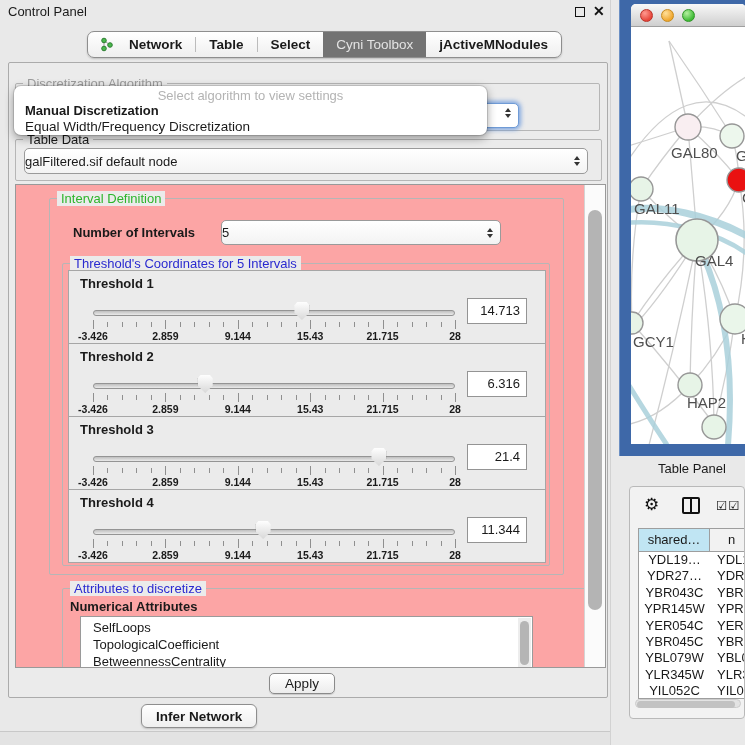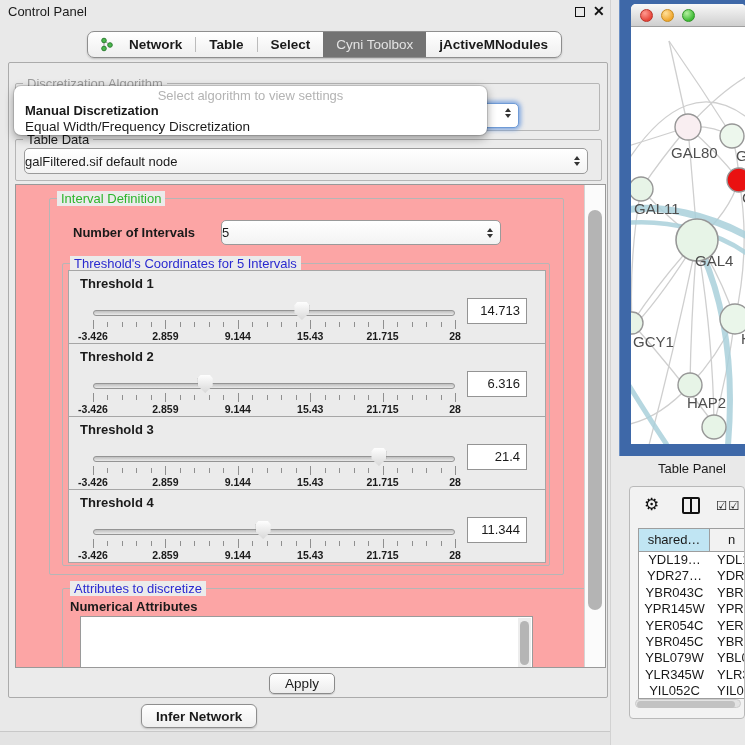--- a/index.html
+++ b/index.html
@@ -400,6 +400,11 @@
           <div class="legend blue">Attributes to discretize</div>
           <div class="num-label">Numerical Attributes</div>
           <div class="attr-list">
+            <div style="padding-top:2px;">
+                <div class="list-item">SelfLoops</div>
+                <div class="list-item">TopologicalCoefficient</div>
+                <div class="list-item">BetweennessCentrality</div>
+              </div>
             <div class="lscroll">
                 <div class="lthumb"></div>
               </div>

